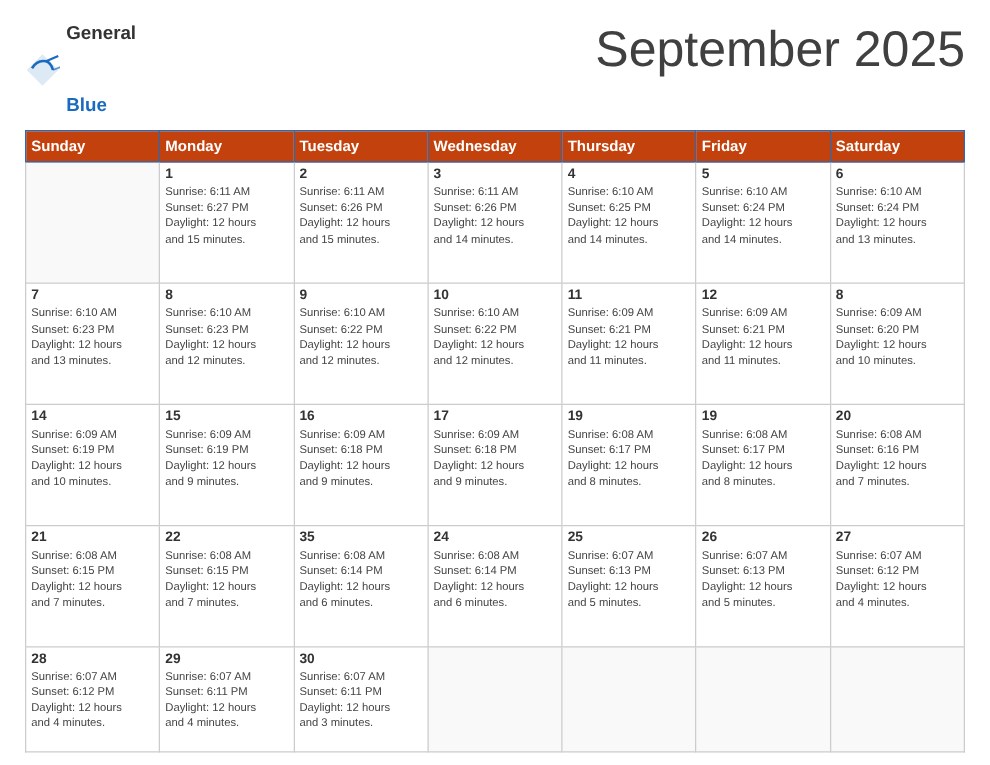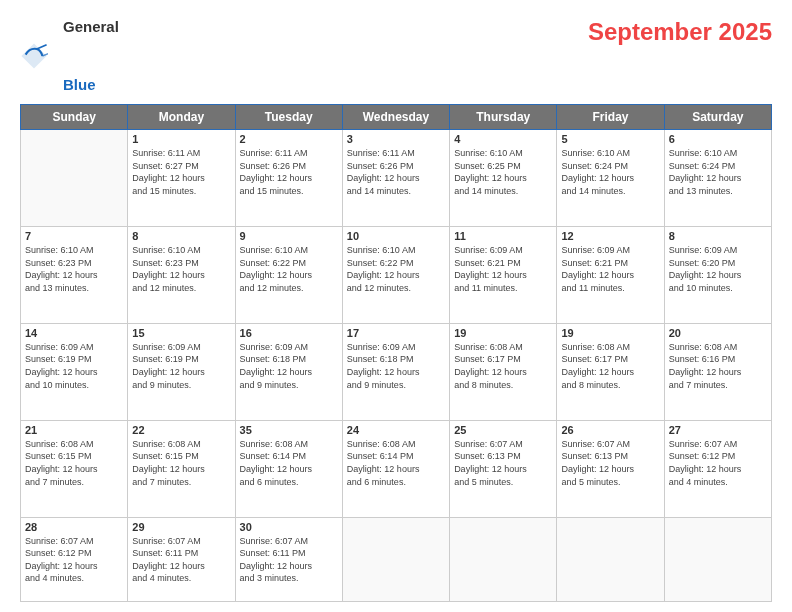--- a/index.html
+++ b/index.html
@@ -26,7 +26,7 @@
     .logo {
       display: flex;
       align-items: center;
-      gap: 12px;
+      gap: 2px;
       justify-content: space-between;
     }
     .logo-text {

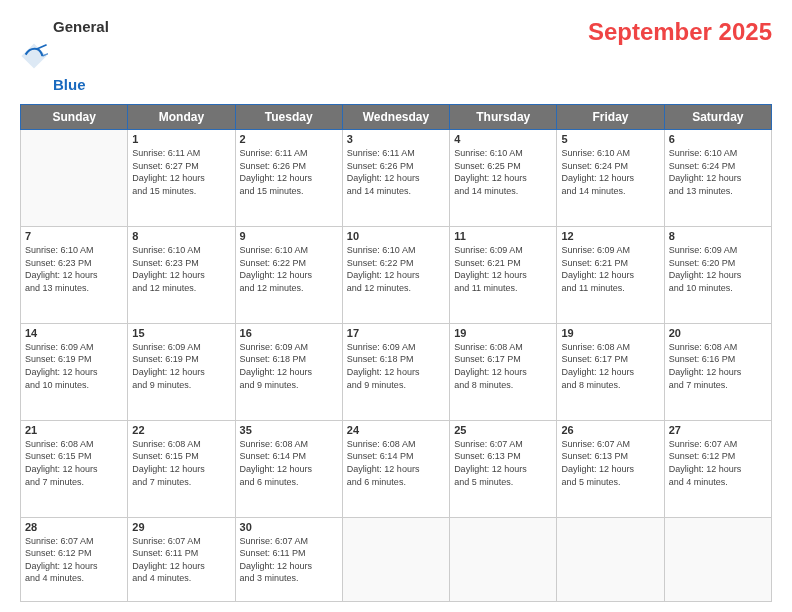--- a/index.html
+++ b/index.html
@@ -47,9 +47,9 @@
       text-align: right;
     }
     .month-title {
-      font-size: 24px;
-      color: #ef4444;
-      font-weight: bold;
+      font-size: 40px;
+      color: #404040;
+      font-weight: normal;
     }
     .subtitle {
       font-size: 14px;

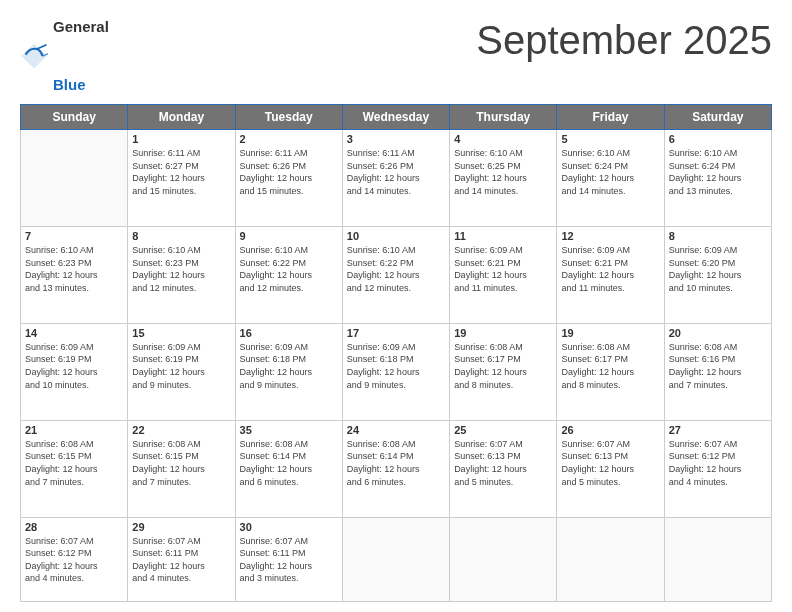--- a/index.html
+++ b/index.html
@@ -63,12 +63,12 @@
       table-layout: fixed;
     }
     .calendar th {
-      background: #737373;
+      background: #c2410c;
       color: #fff;
       font-size: 12px;
       font-weight: bold;
       padding: 5px 4px;
-      text-align: center;
+      text-align: left;
       border: 1px solid #2a6ab5;
     }
     .calendar td {

